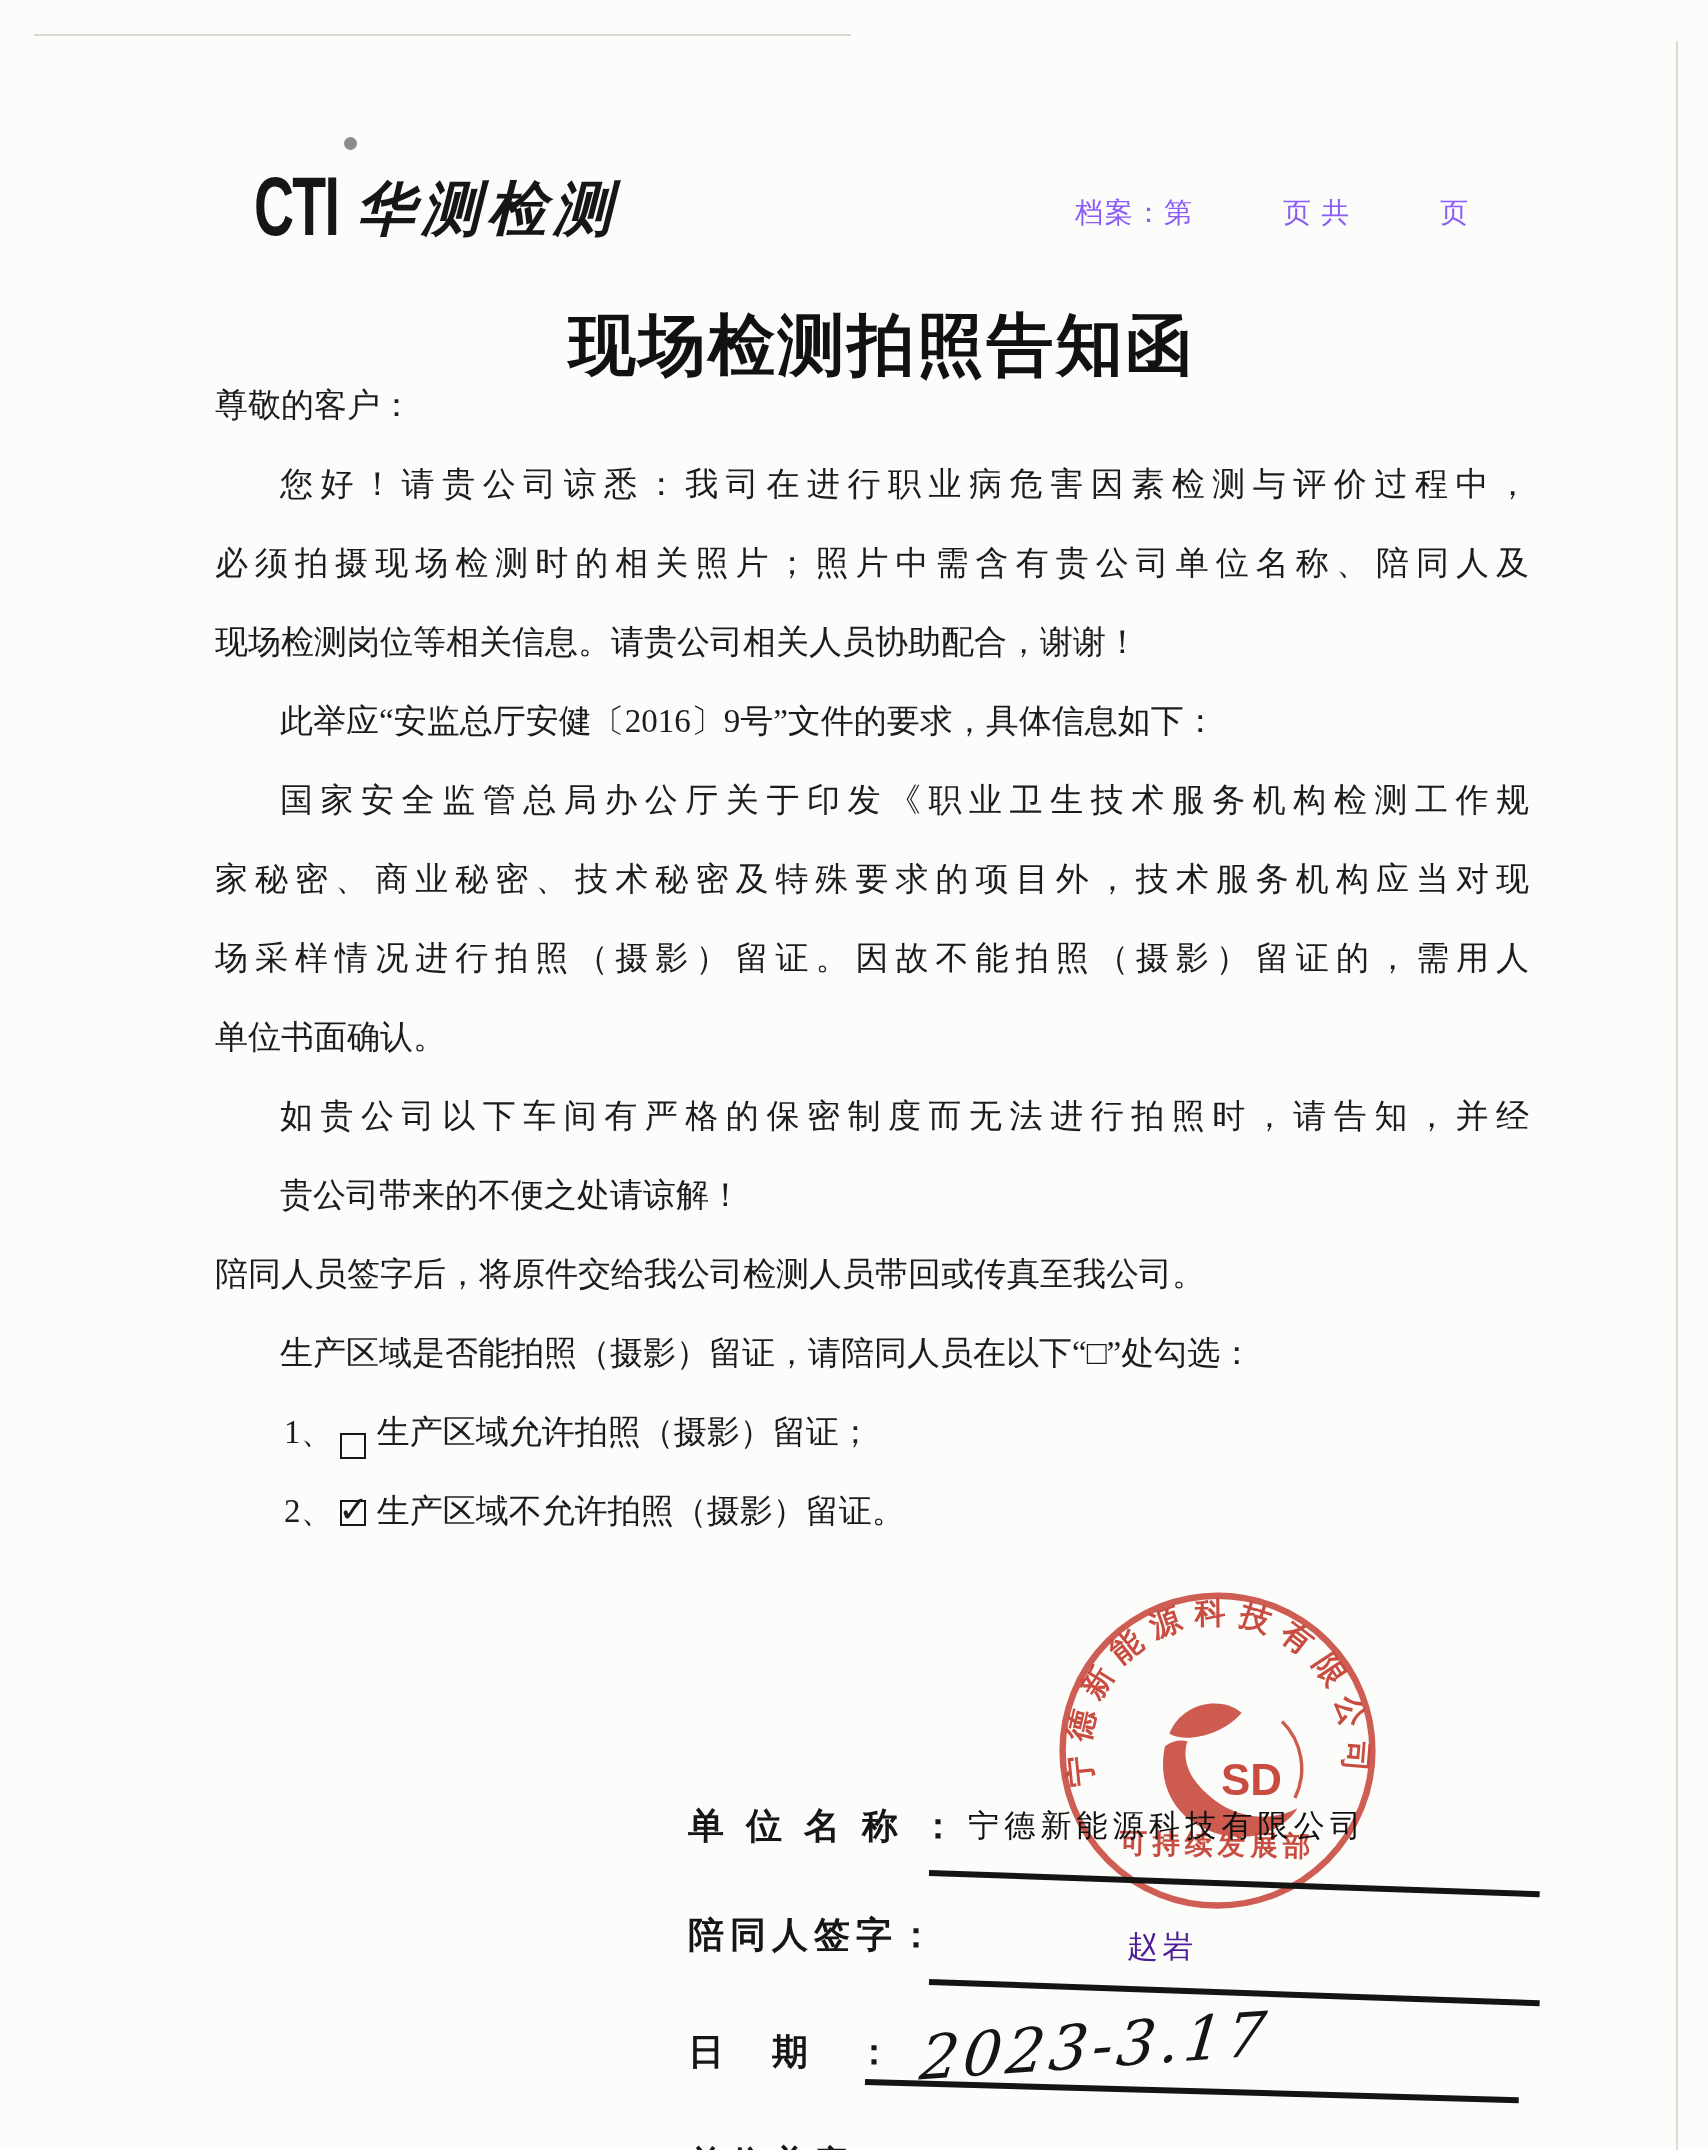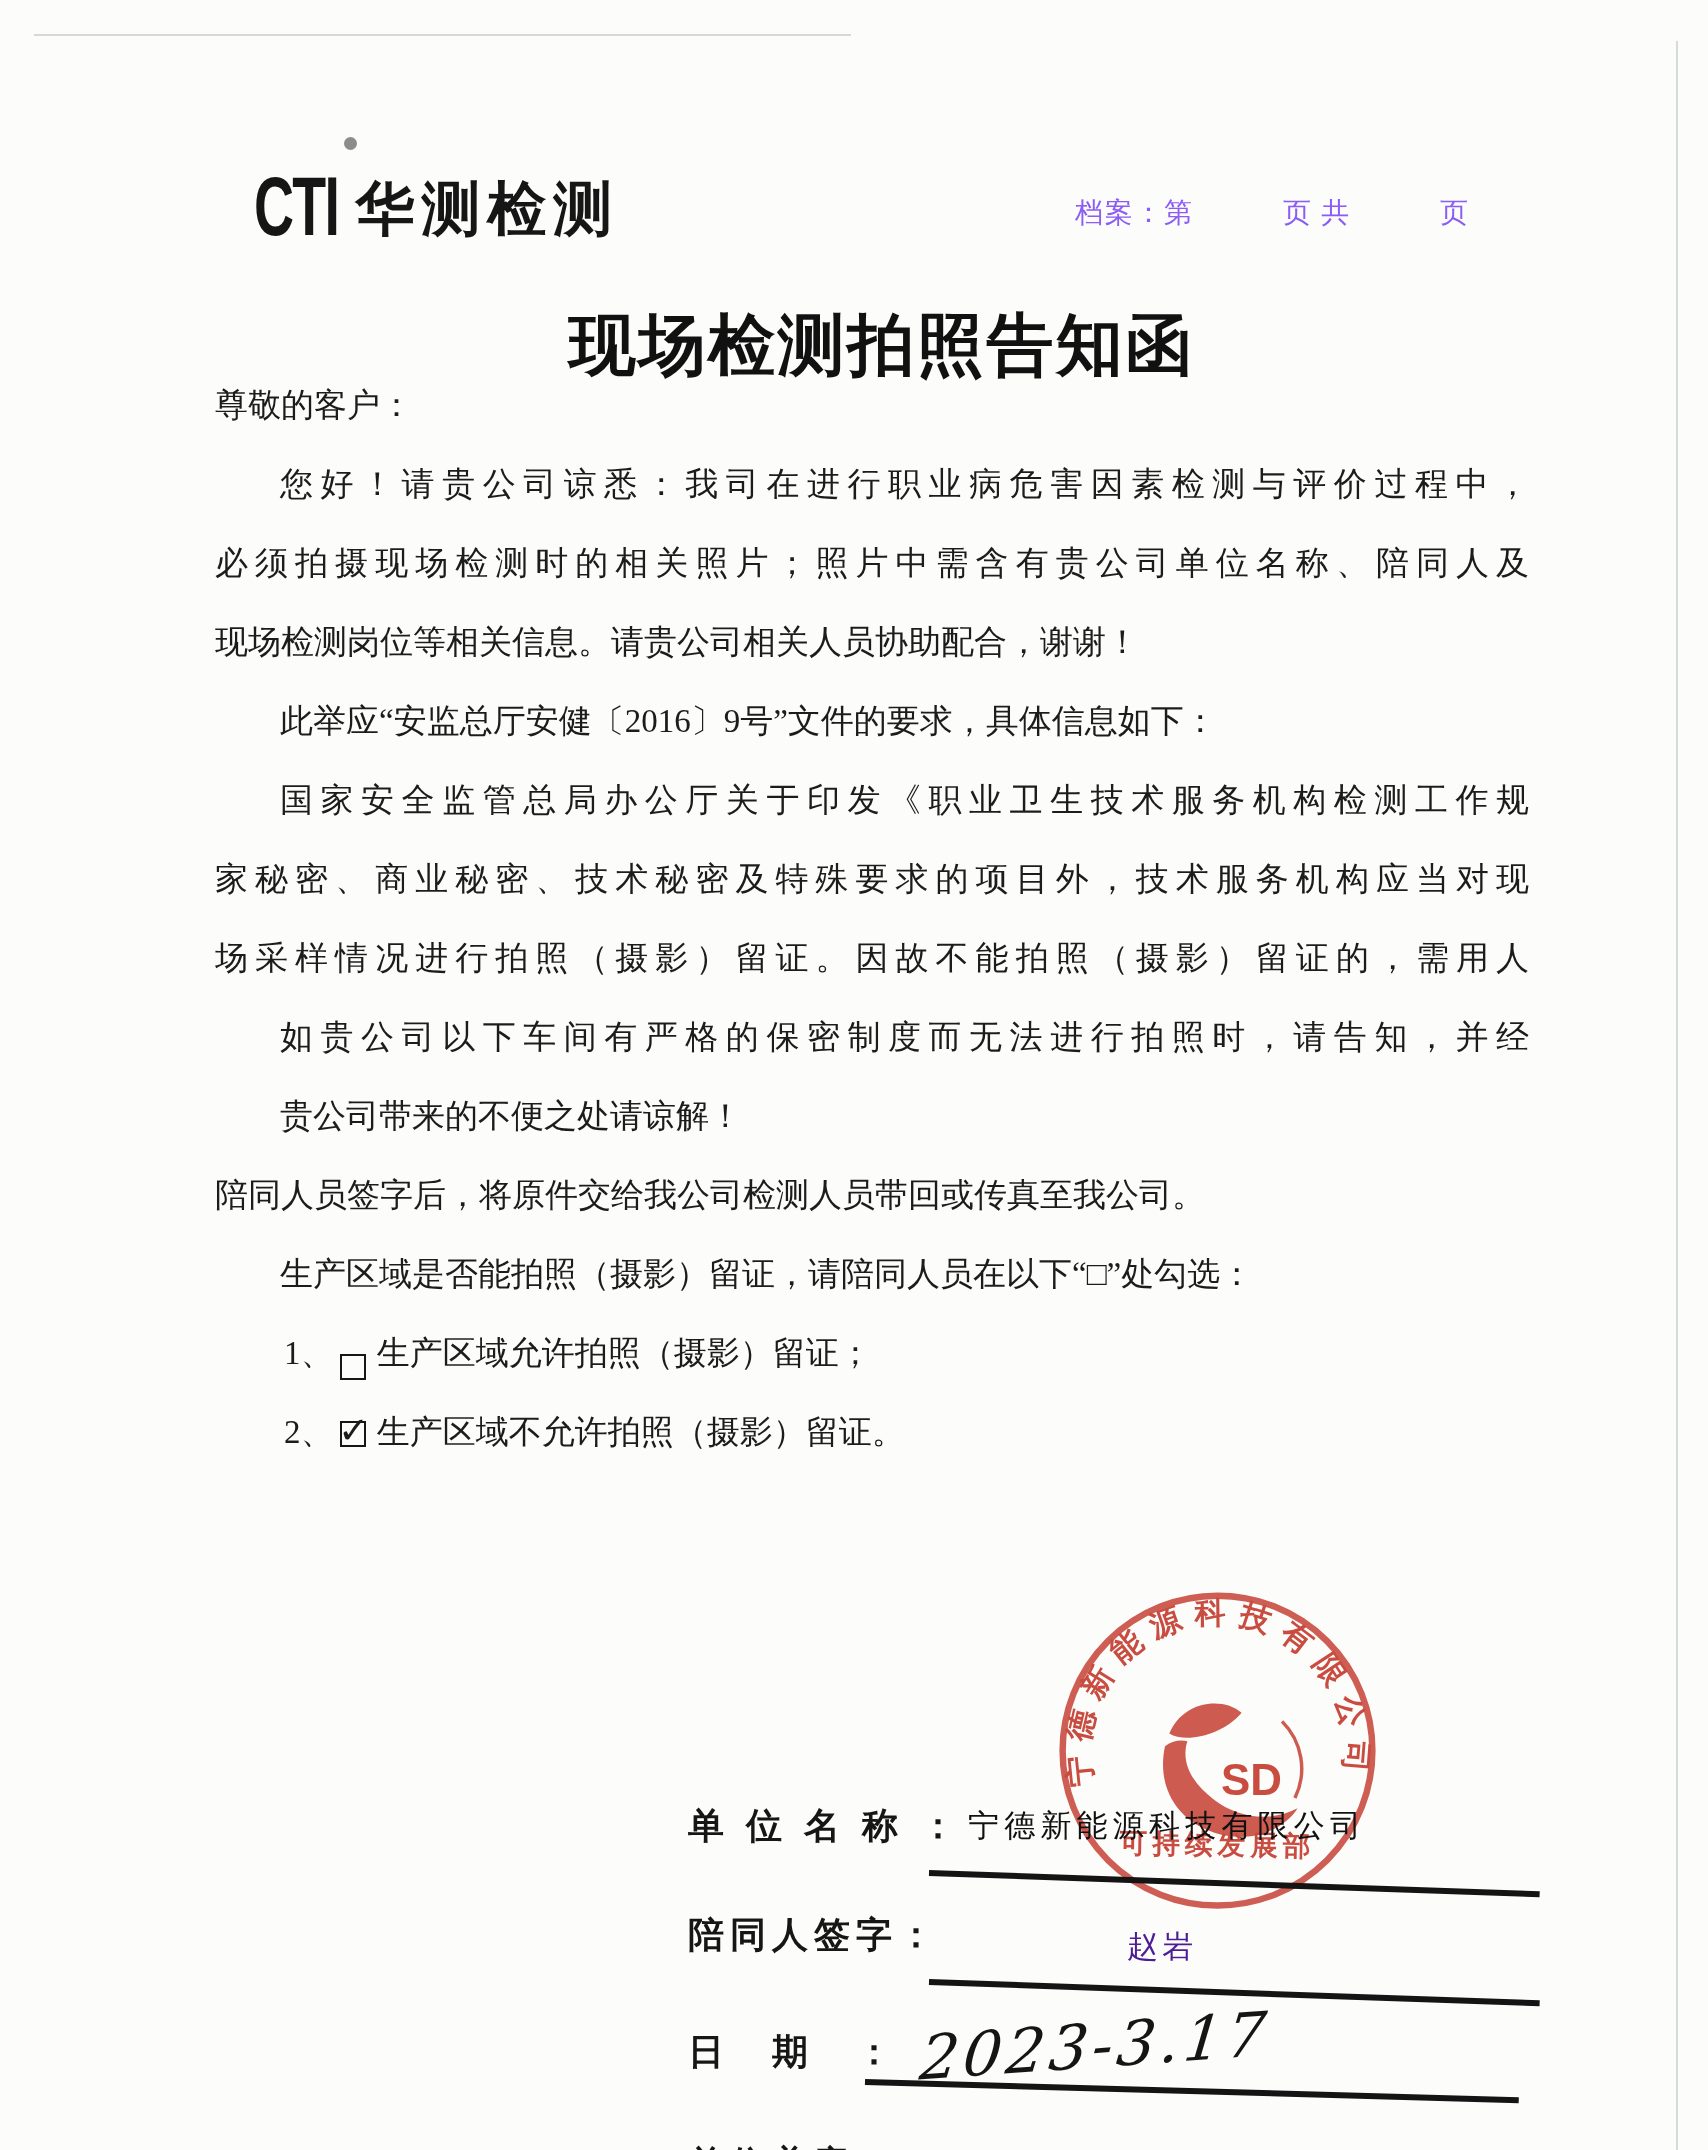--- a/index.html
+++ b/index.html
@@ -18,7 +18,7 @@
   #logo .cjk{
     display:inline-block; font-family:"Liberation Sans", sans-serif;
     font-weight:700; font-size:59px; letter-spacing:6.9px; color:#161616;
-    vertical-align:6px; margin-left:-26px; line-height:1;
+    vertical-align:6px; margin-left:-26px; line-height:1;font-style:italic;
   }
   #logo-dot{position:absolute; left:344px; top:137px; width:13px; height:13px;
     border-radius:50%; background:#6f6f6f; opacity:.8;}

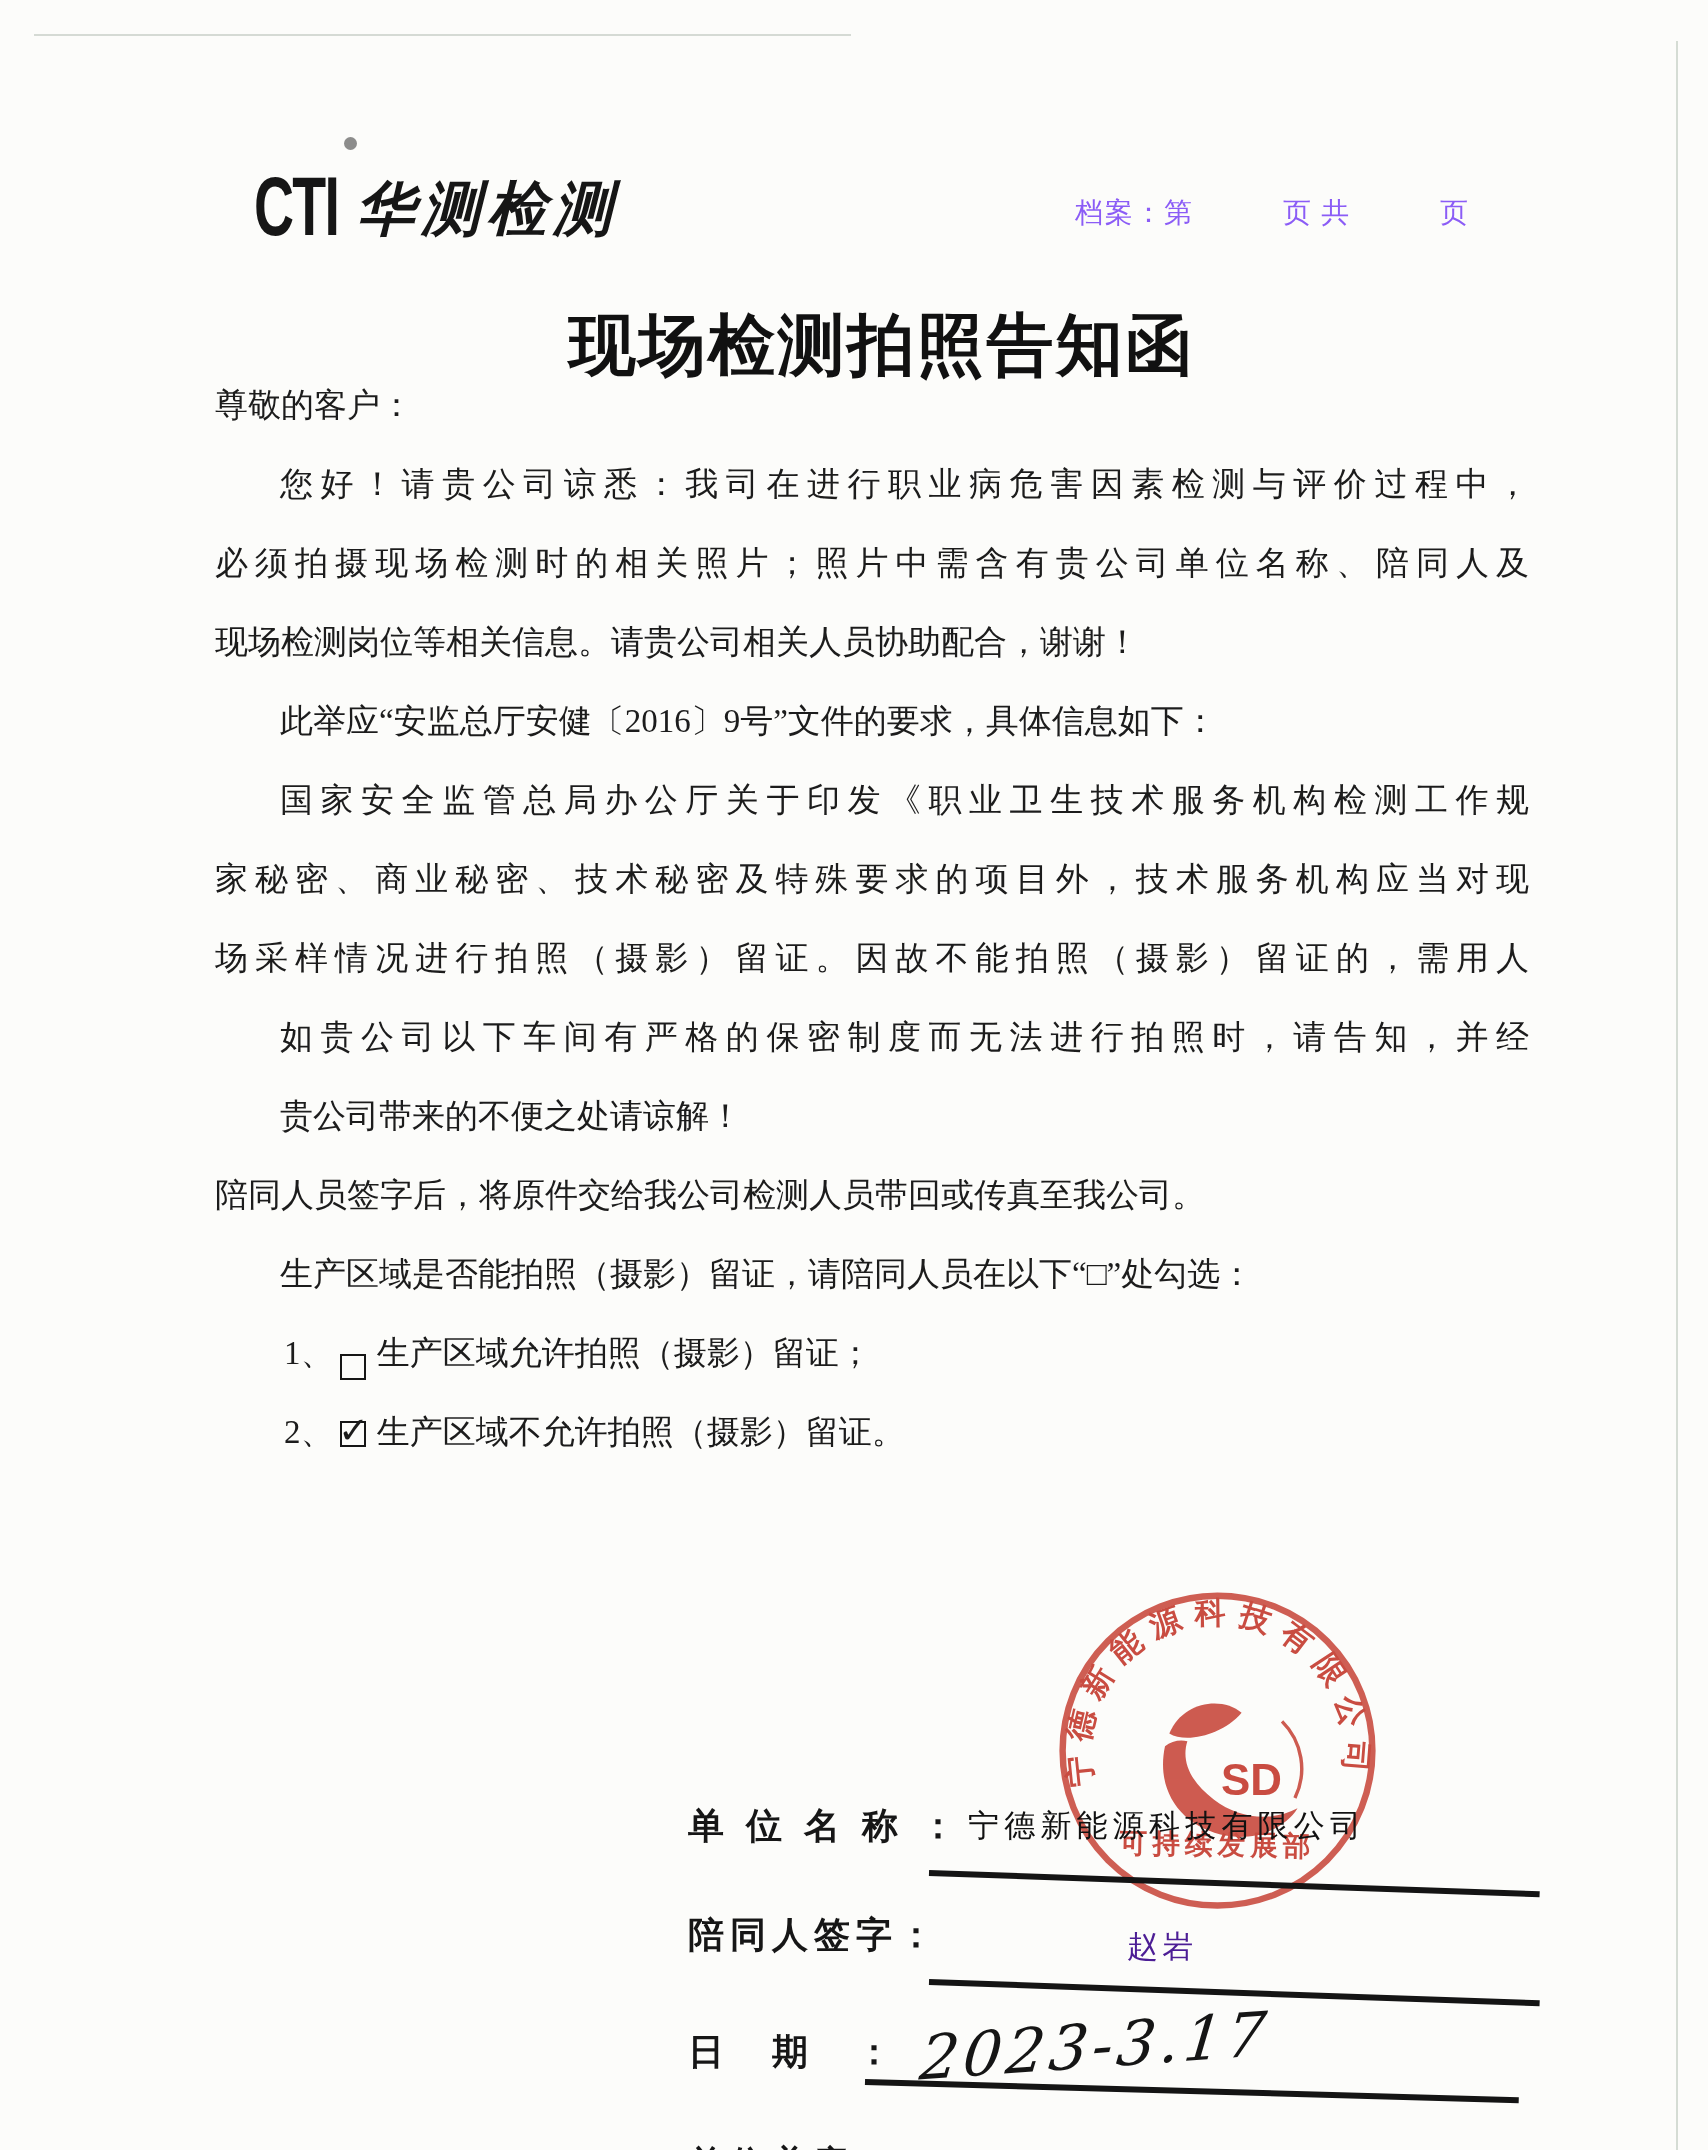--- a/index.html
+++ b/index.html
@@ -95,6 +95,7 @@
     <div class="ln ind fill">国家安全监管总局办公厅关于印发《职业卫生技术服务机构检测工作规</div>
     <div class="ln fill">家秘密、商业秘密、技术秘密及特殊要求的项目外，技术服务机构应当对现</div>
     <div class="ln fill">场采样情况进行拍照（摄影）留证。因故不能拍照（摄影）留证的，需用人</div>
+    <div class="ln">单位书面确认。</div>
     <div class="ln ind fill">如贵公司以下车间有严格的保密制度而无法进行拍照时，请告知，并经</div>
     <div class="ln ind">贵公司带来的不便之处请谅解！</div>
     <div class="ln">陪同人员签字后，将原件交给我公司检测人员带回或传真至我公司。</div>

